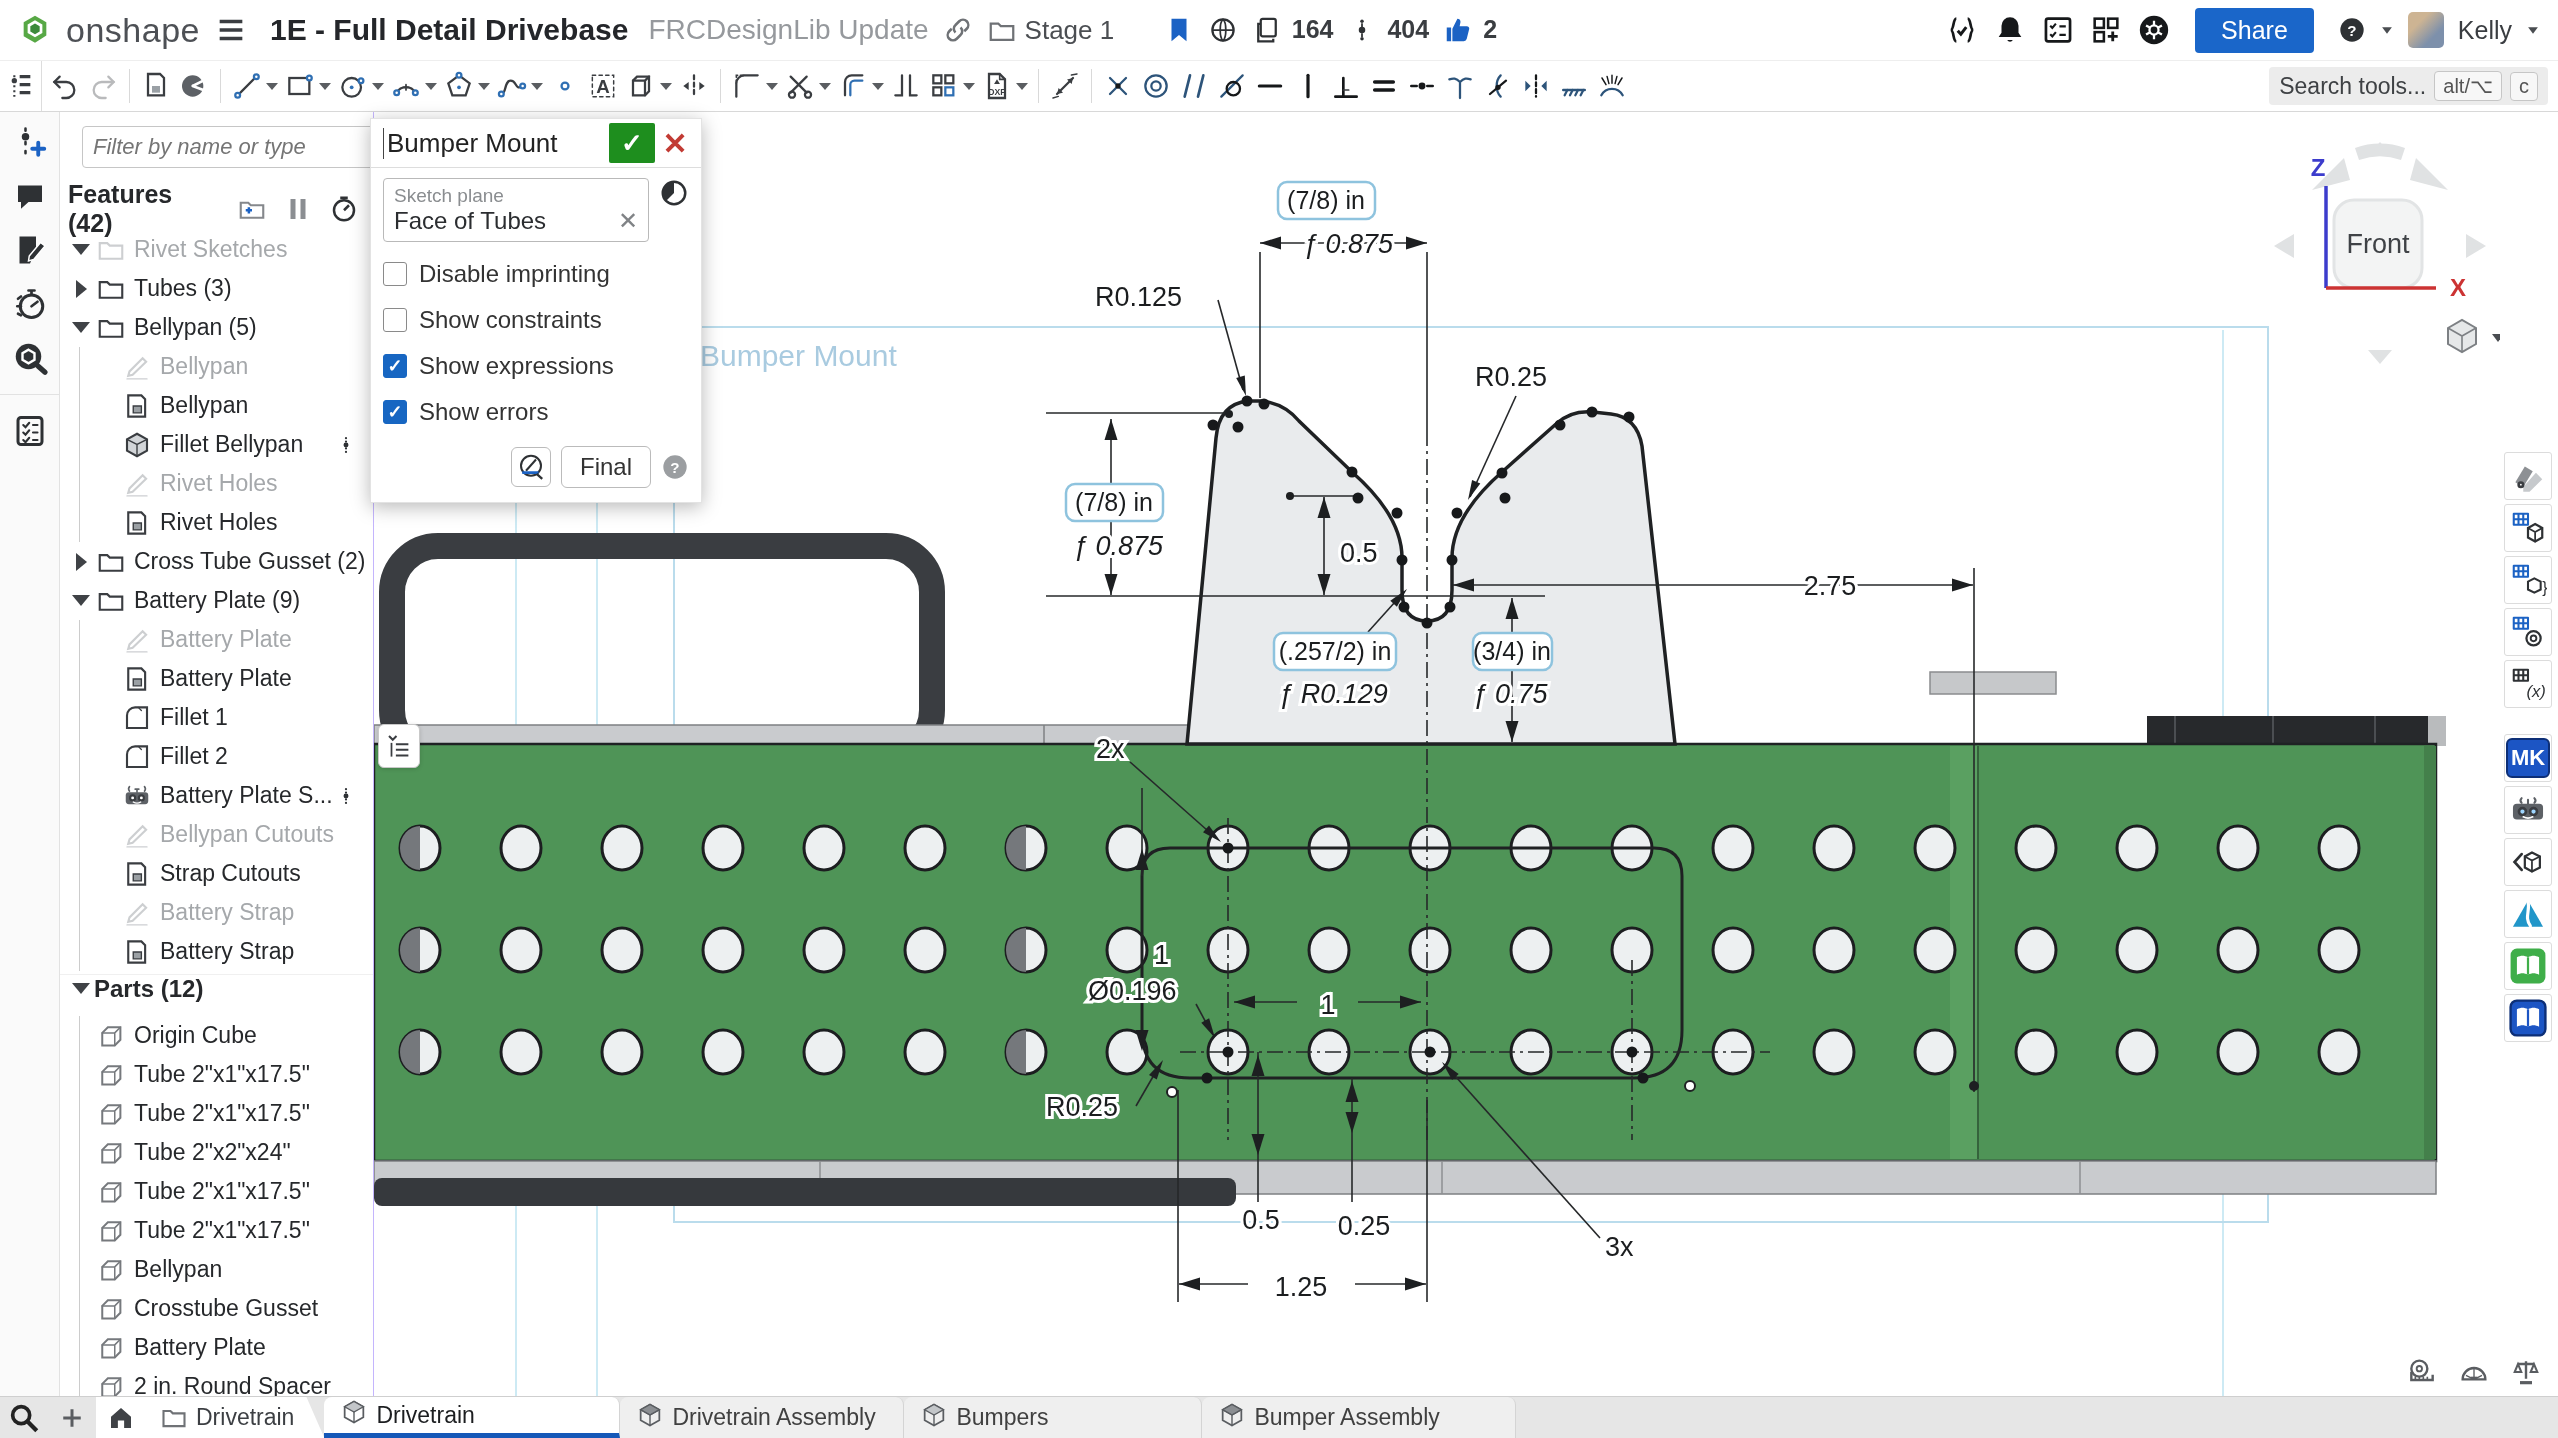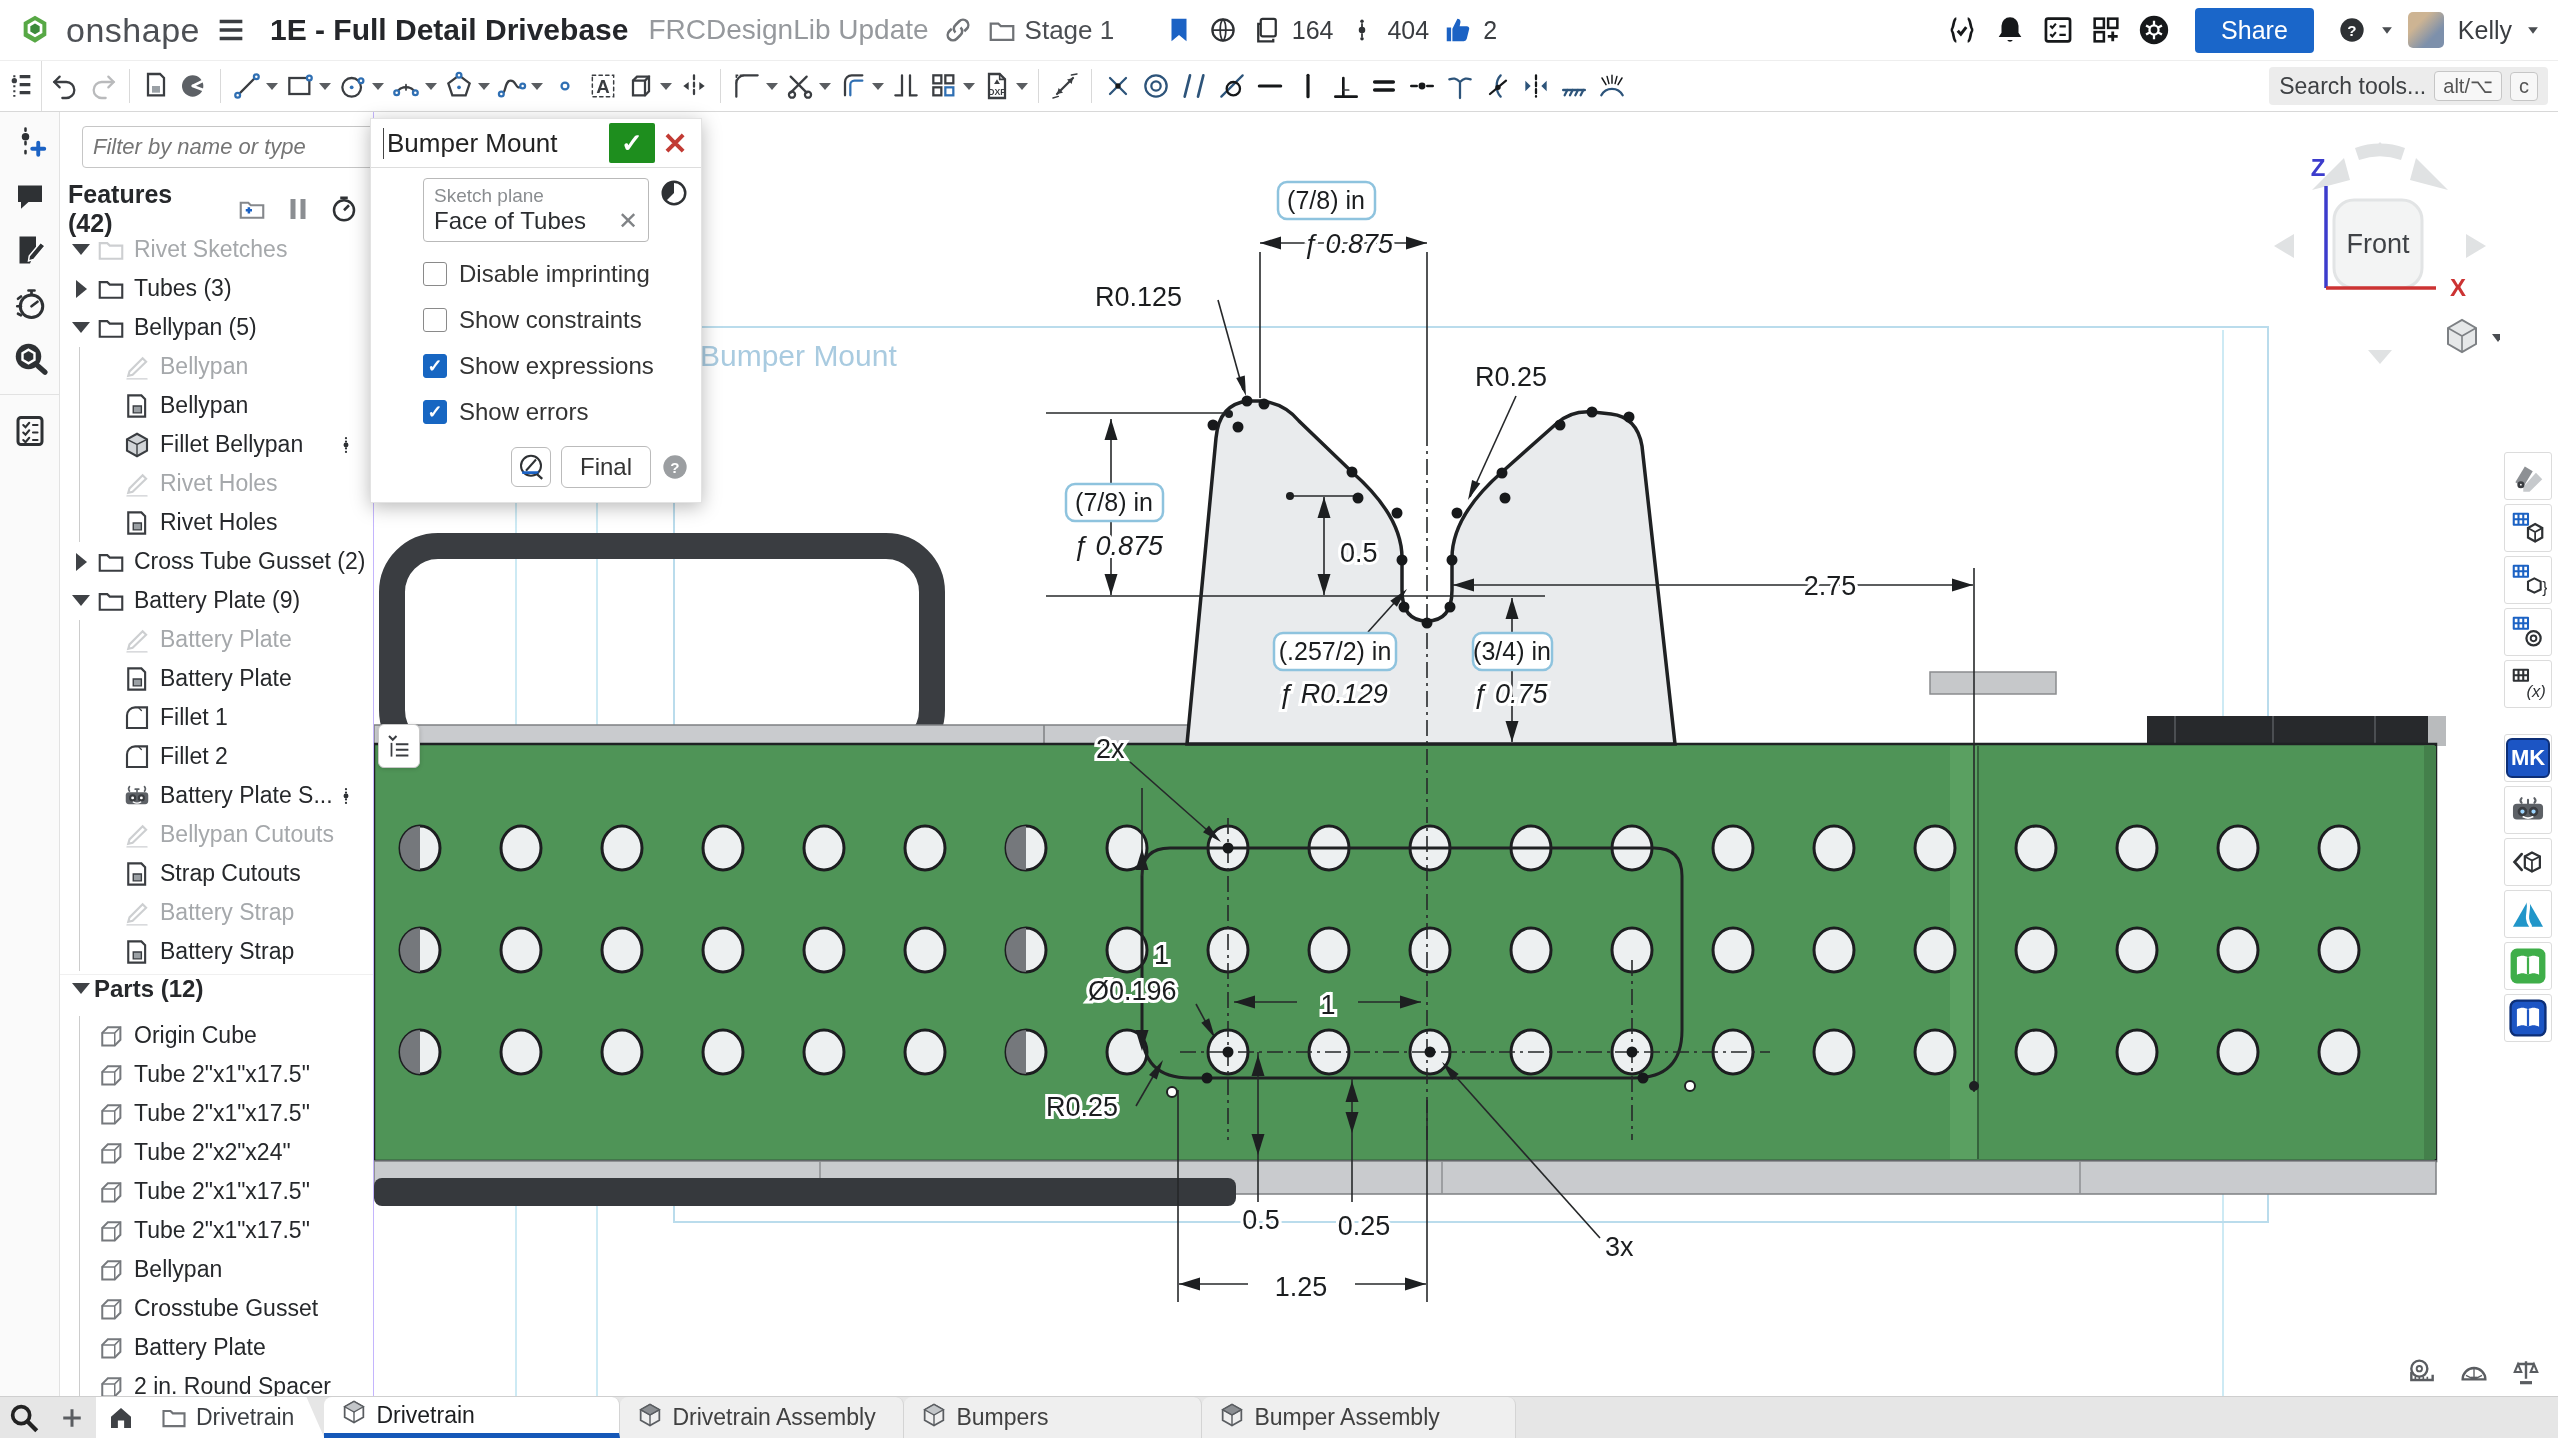--- a/index.html
+++ b/index.html
@@ -14,7 +14,7 @@
   .doc-sub { font-size:28px; color:#96999d; margin-left:6px; white-space:nowrap; }
   .stage { display:flex; align-items:flex-end; gap:8px; font-size:26px; color:#4b4e52; }
   .hspace { flex:1; }
-  .stat { display:flex; align-items:flex-end; gap:10px; font-size:25px; color:#3a3d41; }
+  .stat { display:flex; align-items:flex-start; gap:10px; font-size:25px; color:#3a3d41;font-weight:bold; }
   .icon24 { width:30px; height:30px; display:inline-block; }
   .icon28 { width:34px; height:34px; display:inline-block; }
   .share-btn { background:#1a66c9; color:#fff; font-size:25px; border:none; border-radius:4px;

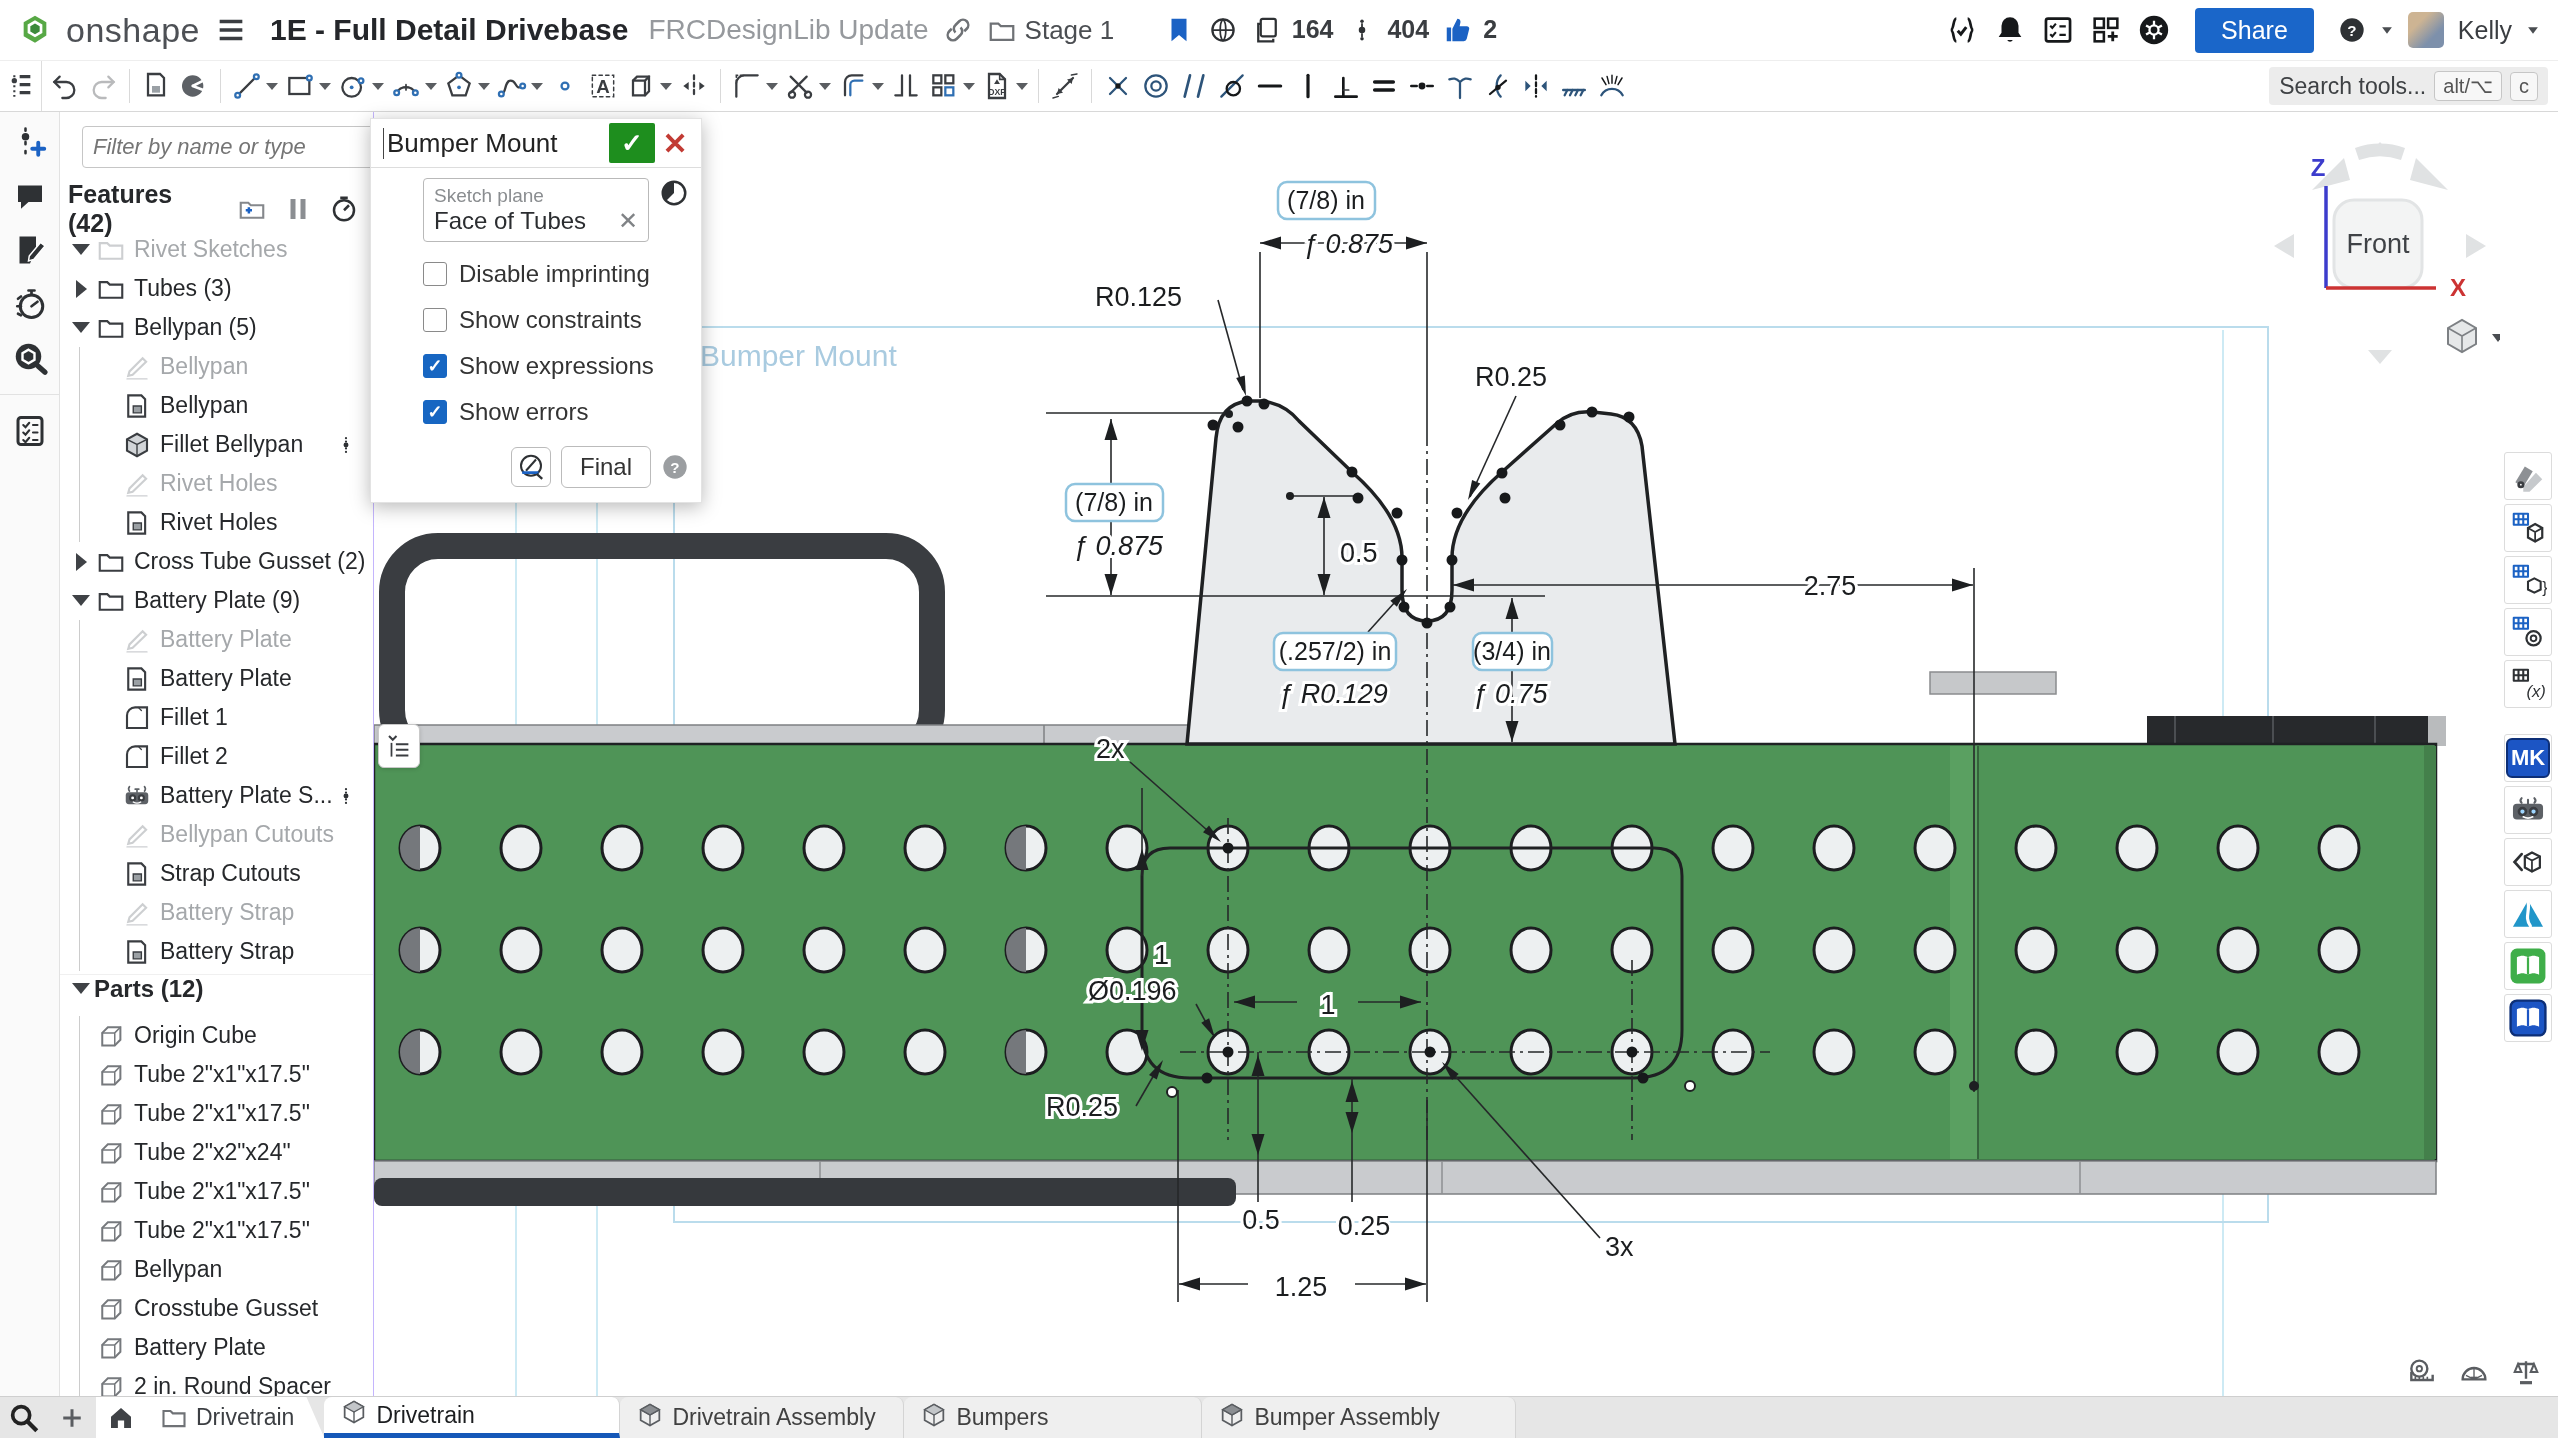--- a/index.html
+++ b/index.html
@@ -89,7 +89,7 @@
             font-size:26px; font-weight:bold; }
   .dlg-x { width:40px; height:40px; background:none; border:none; color:#c23b34; font-size:30px; font-weight:bold; }
   .dlg-divider { border-top:1px solid #ddd; }
-  .dlg-body { padding:10px 12px 14px;margin-left:40px; }
+  .dlg-body { padding:10px 12px 14px; }
   .plane-row { display:flex; align-items:flex-start; gap:10px; }
   .plane-box { flex:1; border:1px solid #b9b9b9; border-radius:4px; padding:6px 10px; }
   .plane-label { font-size:19px; color:#8a8d90; }

